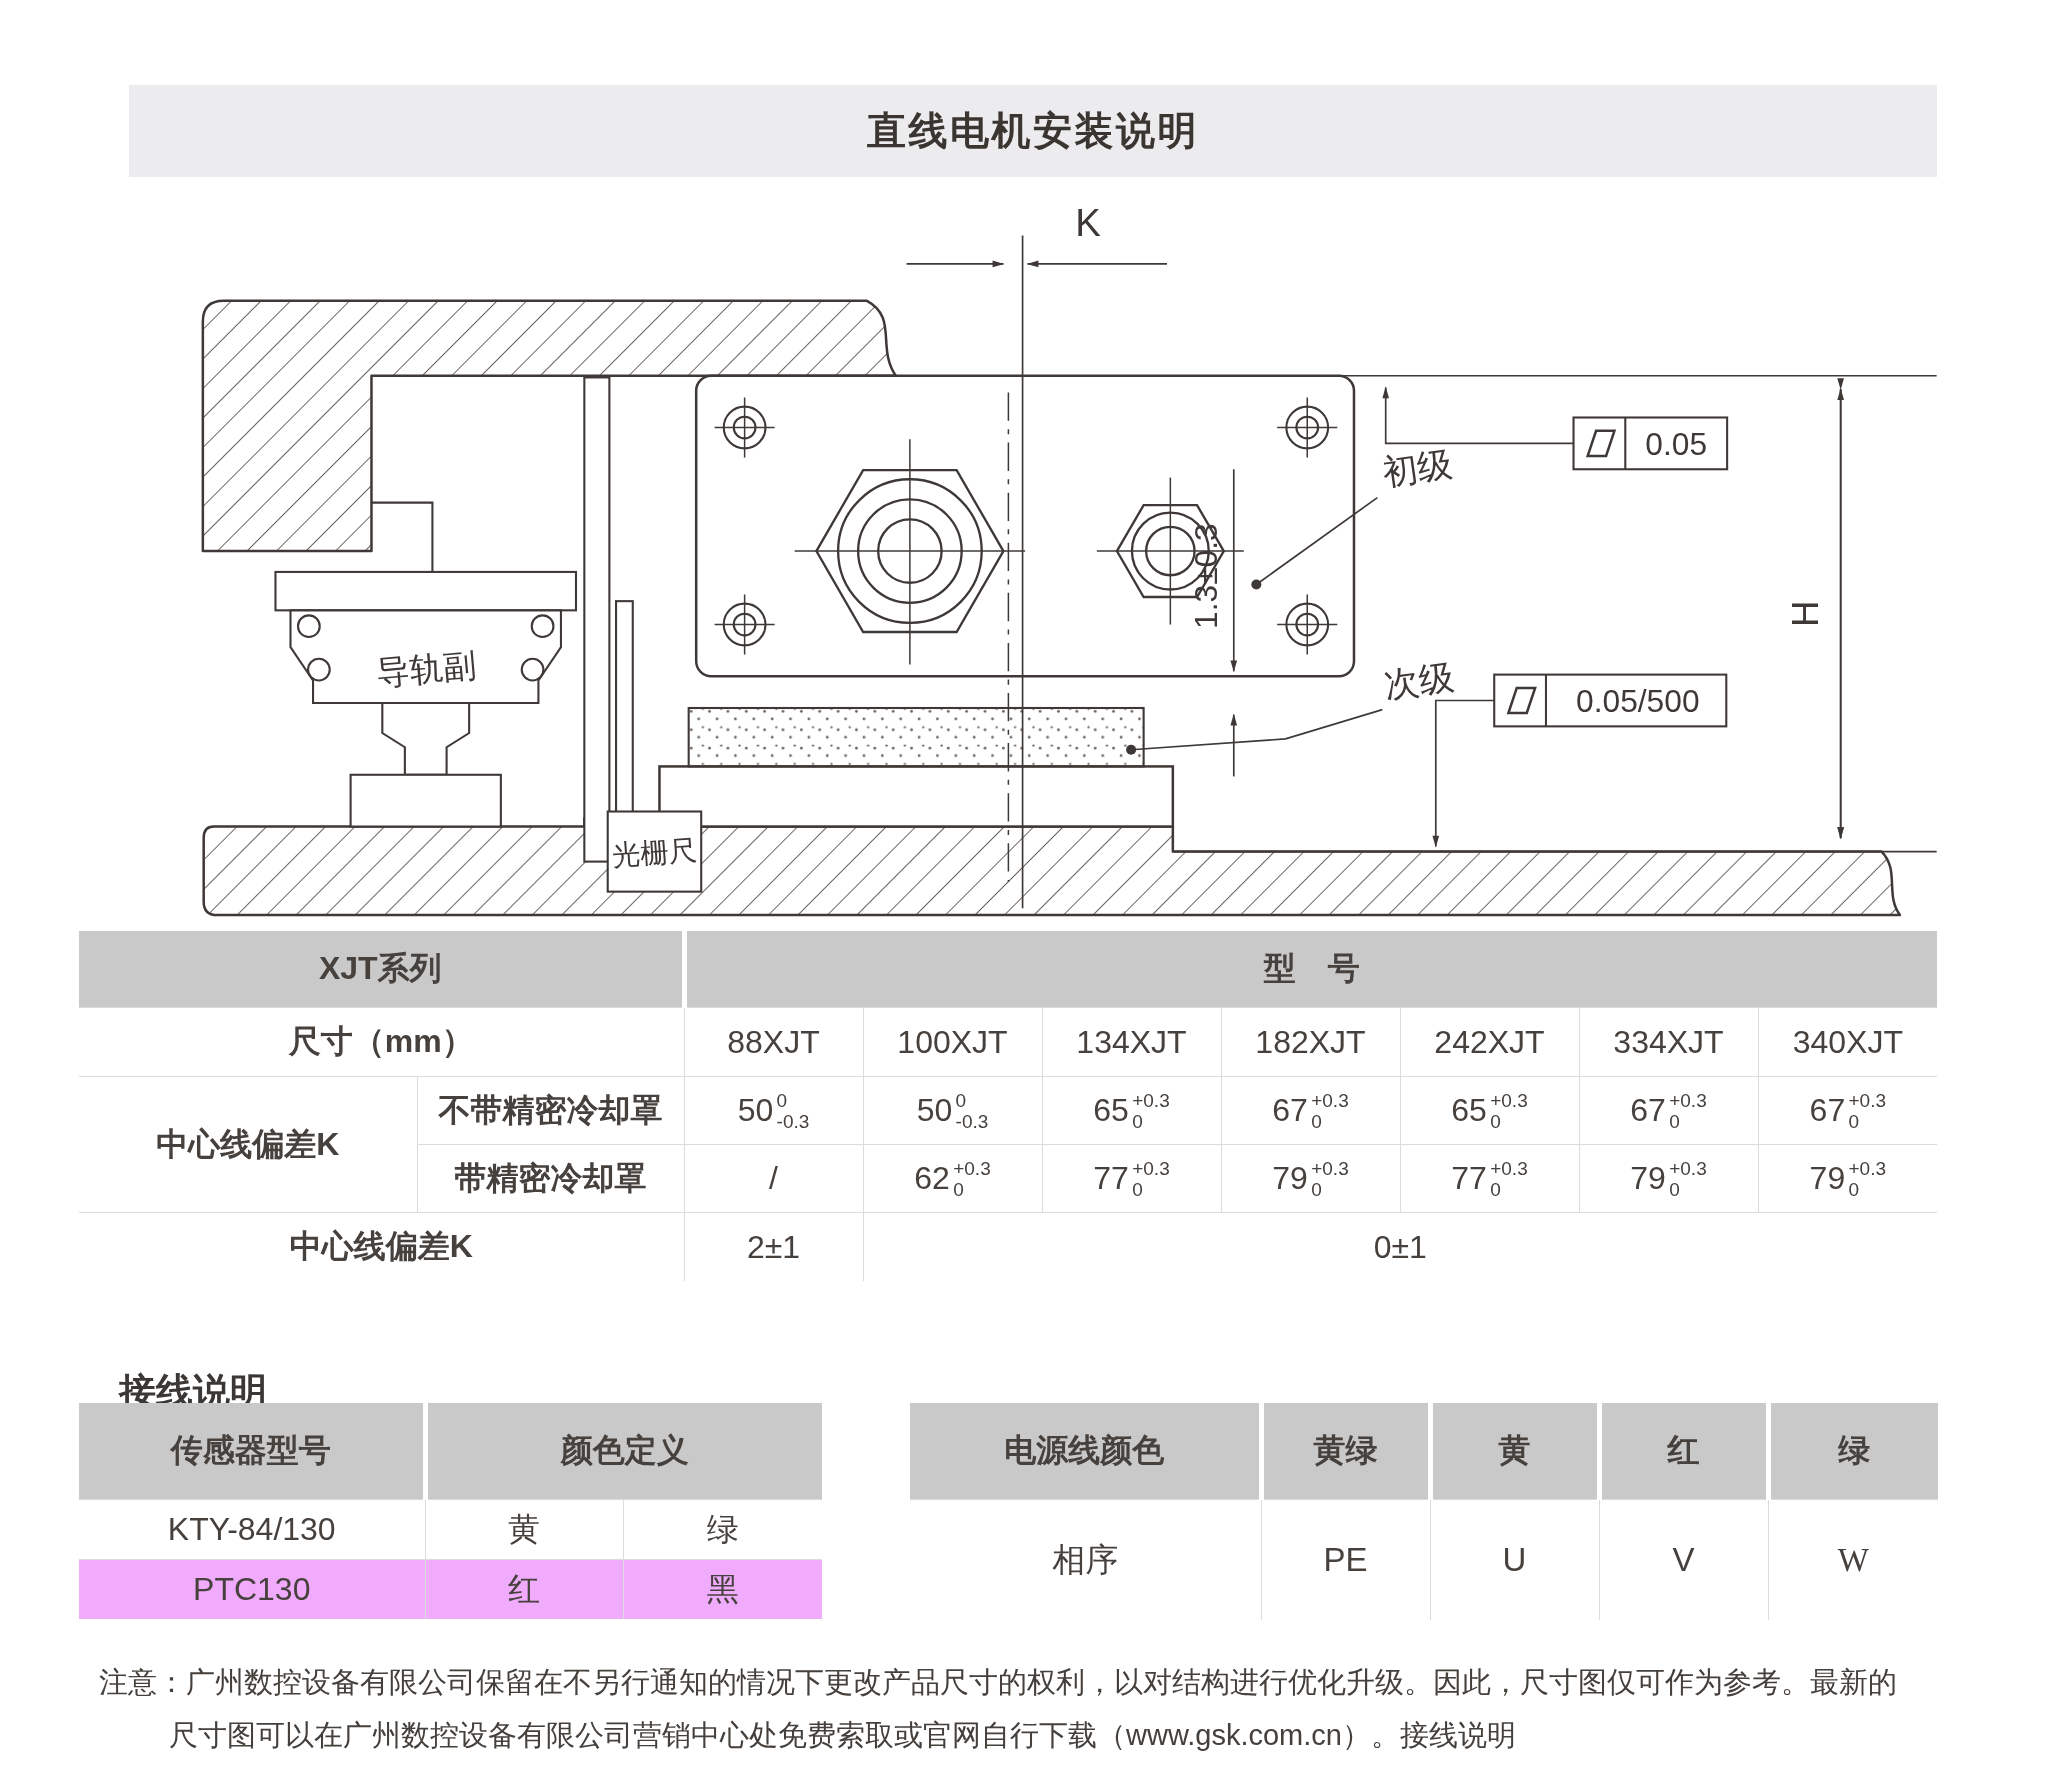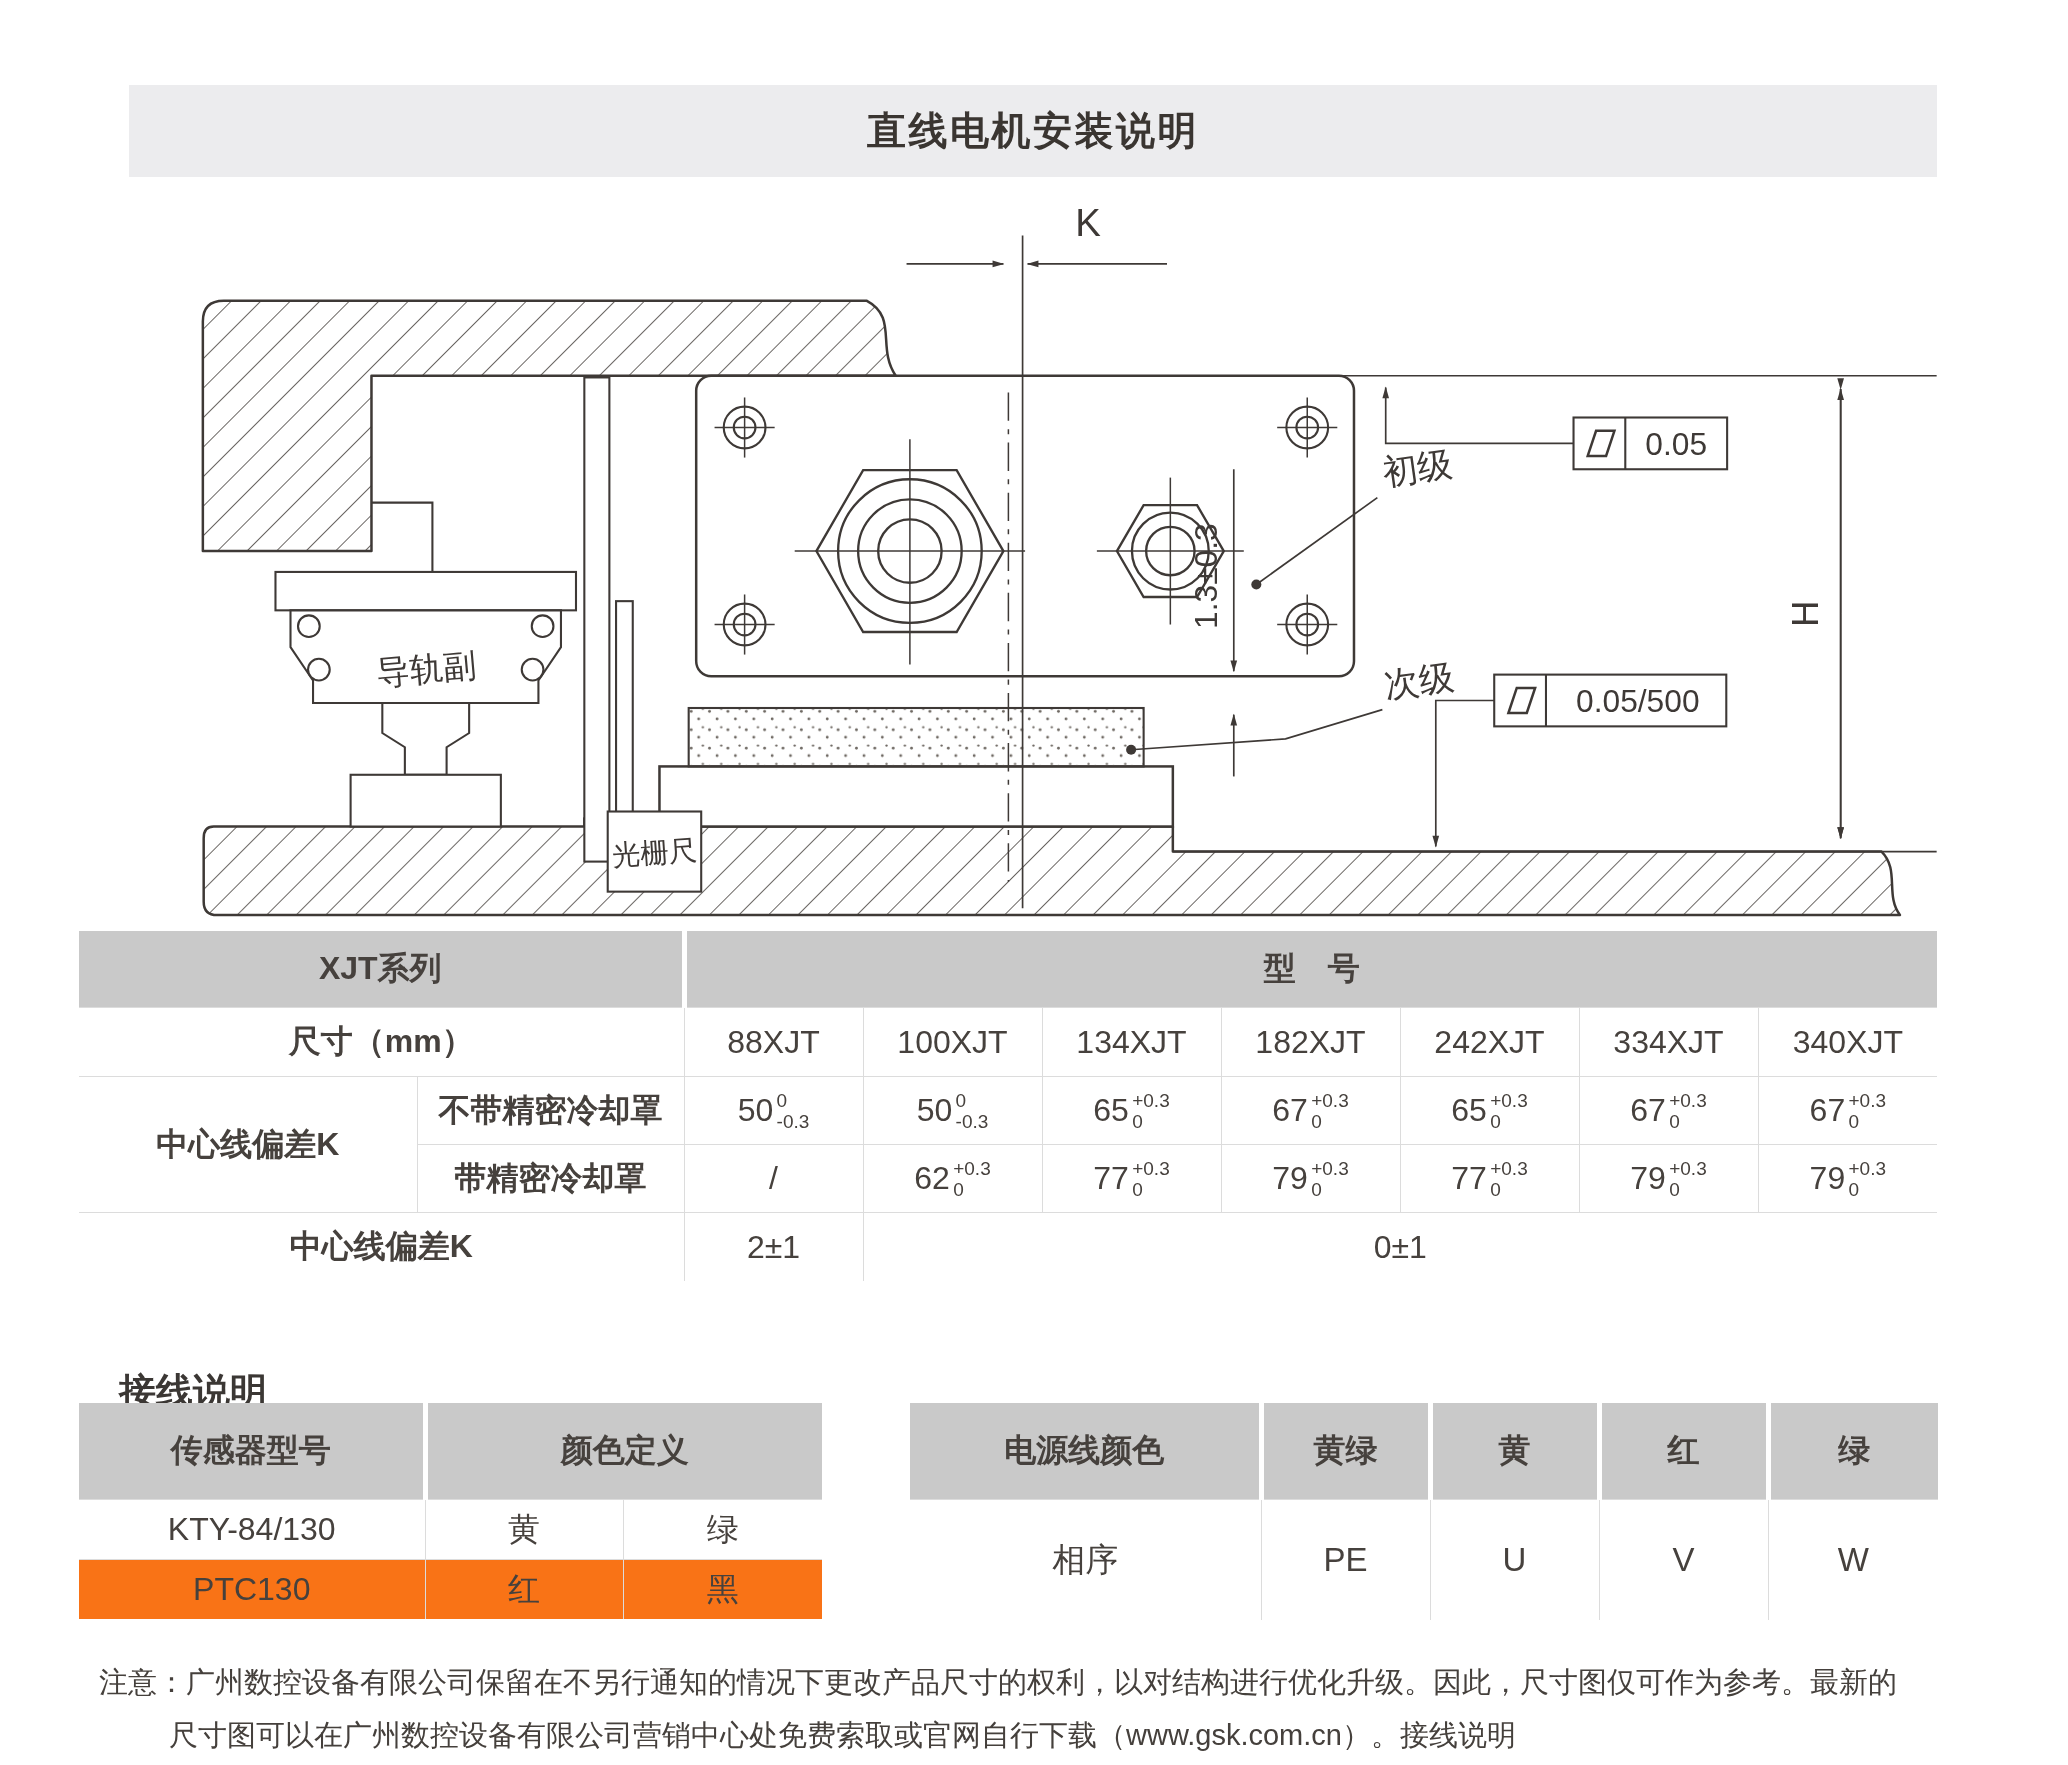--- a/index.html
+++ b/index.html
@@ -38,7 +38,7 @@
   
   .wire td{border:1.7px solid #dcdcdc;font-size:32px;}
   .wire td:first-child{border-left:none;}
-  .wire tr td:last-child{border-right:none;}
+  .wire tr td:last-child{border-right:none;font-family:Liberation Serif, serif;}
   .wire tr:last-child td{border-bottom:none;}
   .wire .hdr-cell{border-top:none;height:96px;}
   .sensor-table{width:743px;}

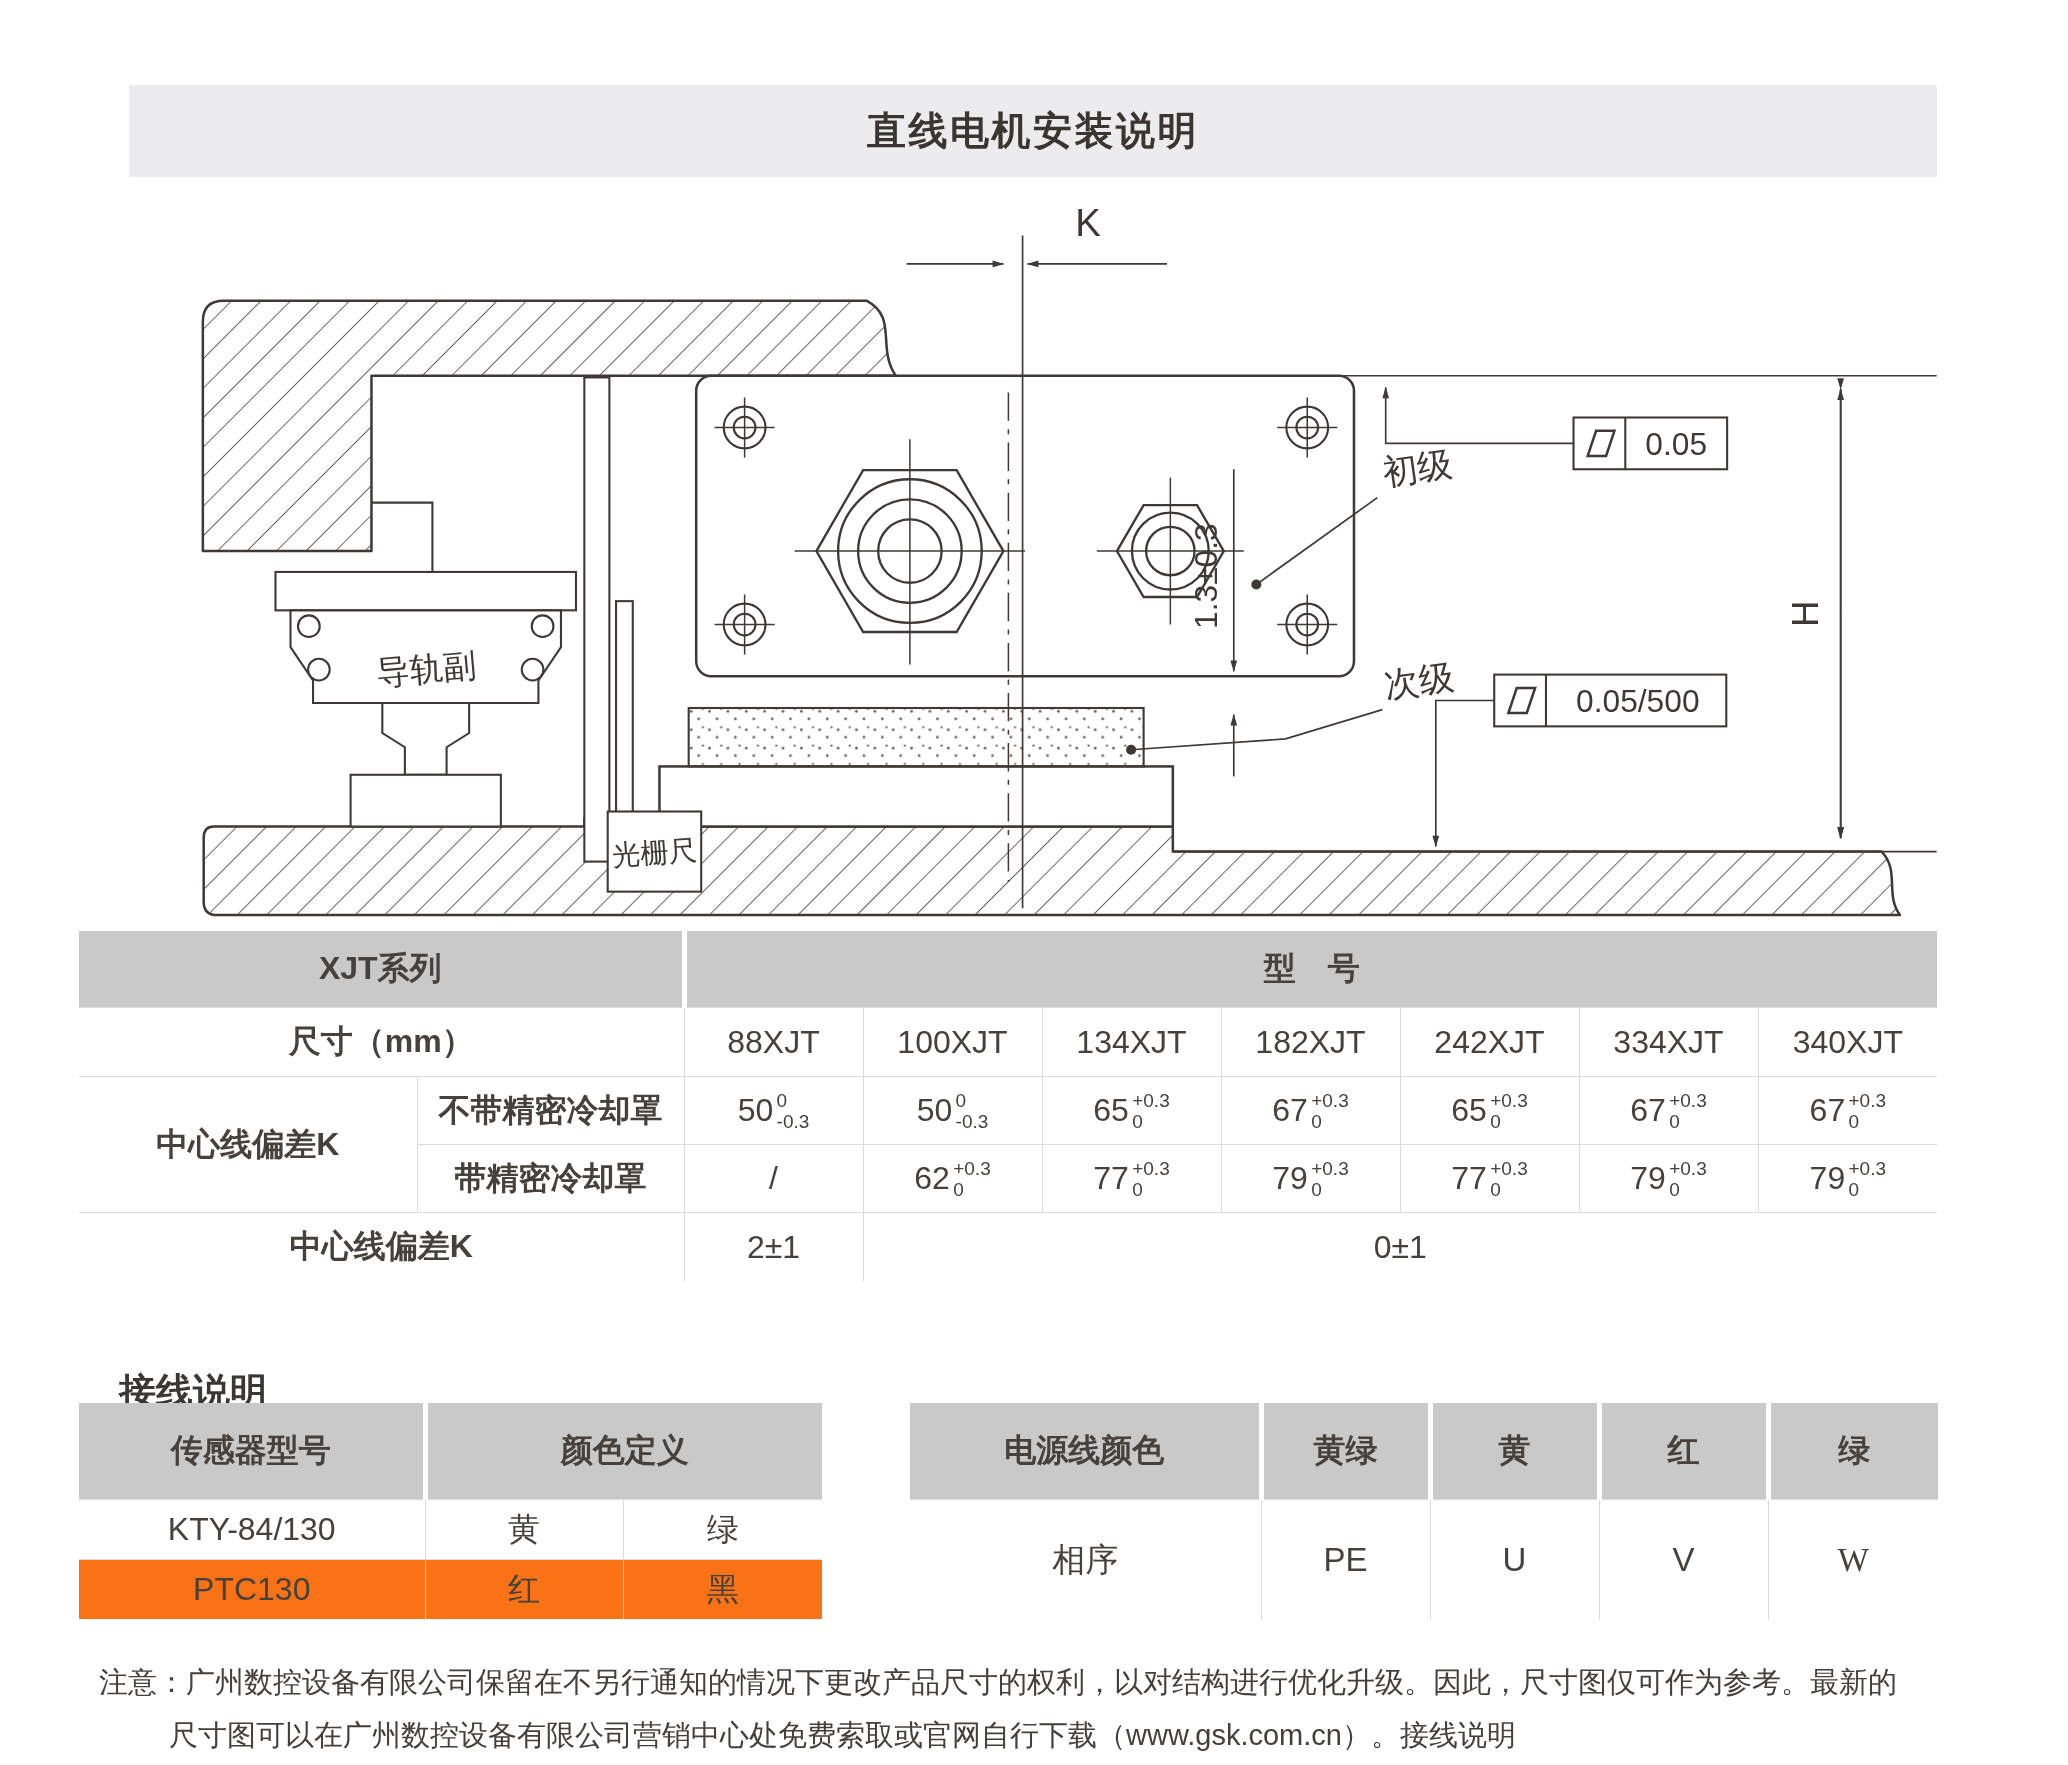--- a/index.html
+++ b/index.html
@@ -43,7 +43,7 @@
   .wire .hdr-cell{border-top:none;height:96px;}
   .sensor-table{width:743px;}
   .sensor-table .body-row td{height:59px;background:#ffffff;}
-  .sensor-table .alt td{background:#f97316;}
+  .sensor-table .alt td{background:#f0abfc;}
   .power-table{width:1027px;}
   .power-table .body-row td{height:120px;background:#ffffff;font-size:33px;}
 

